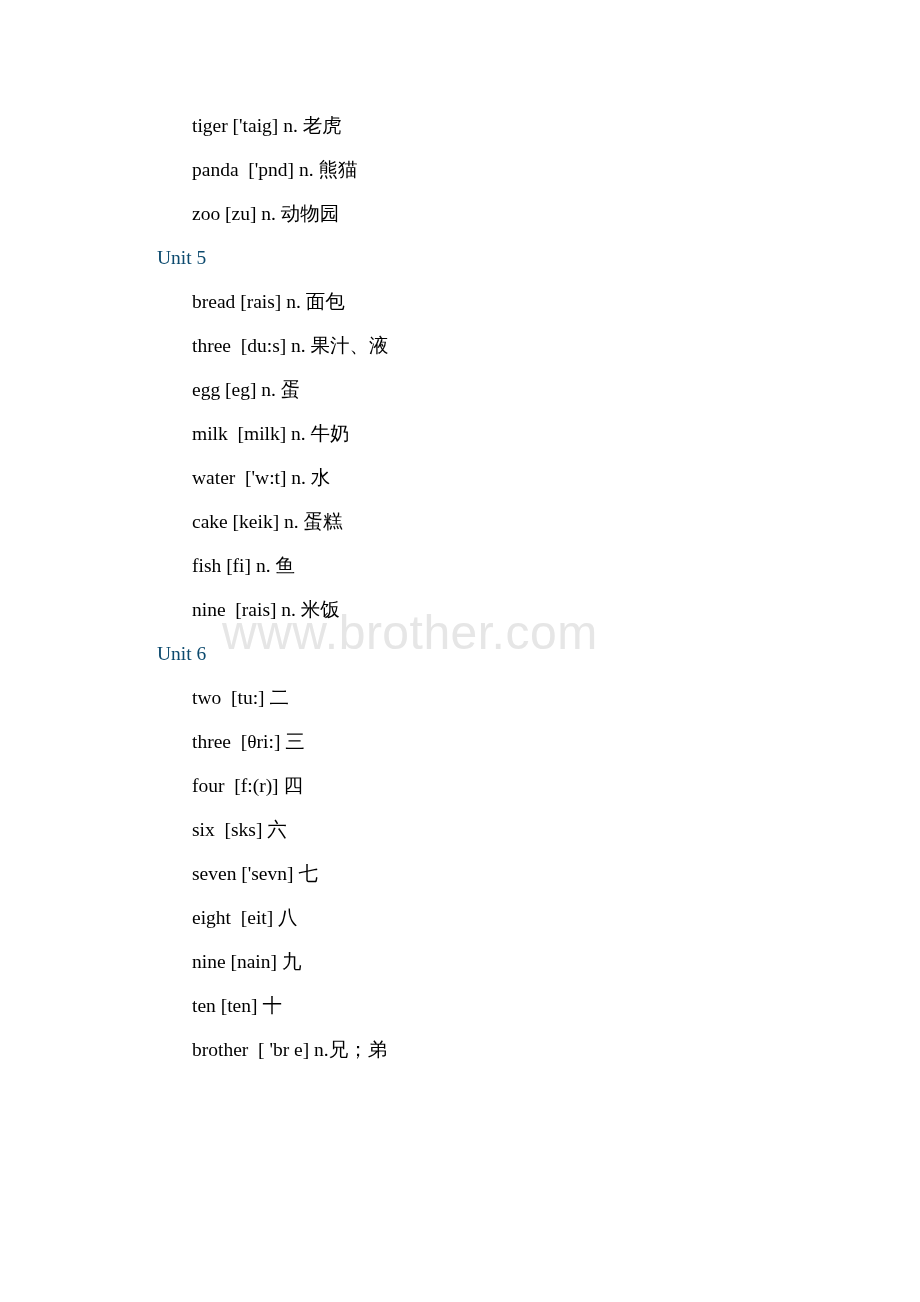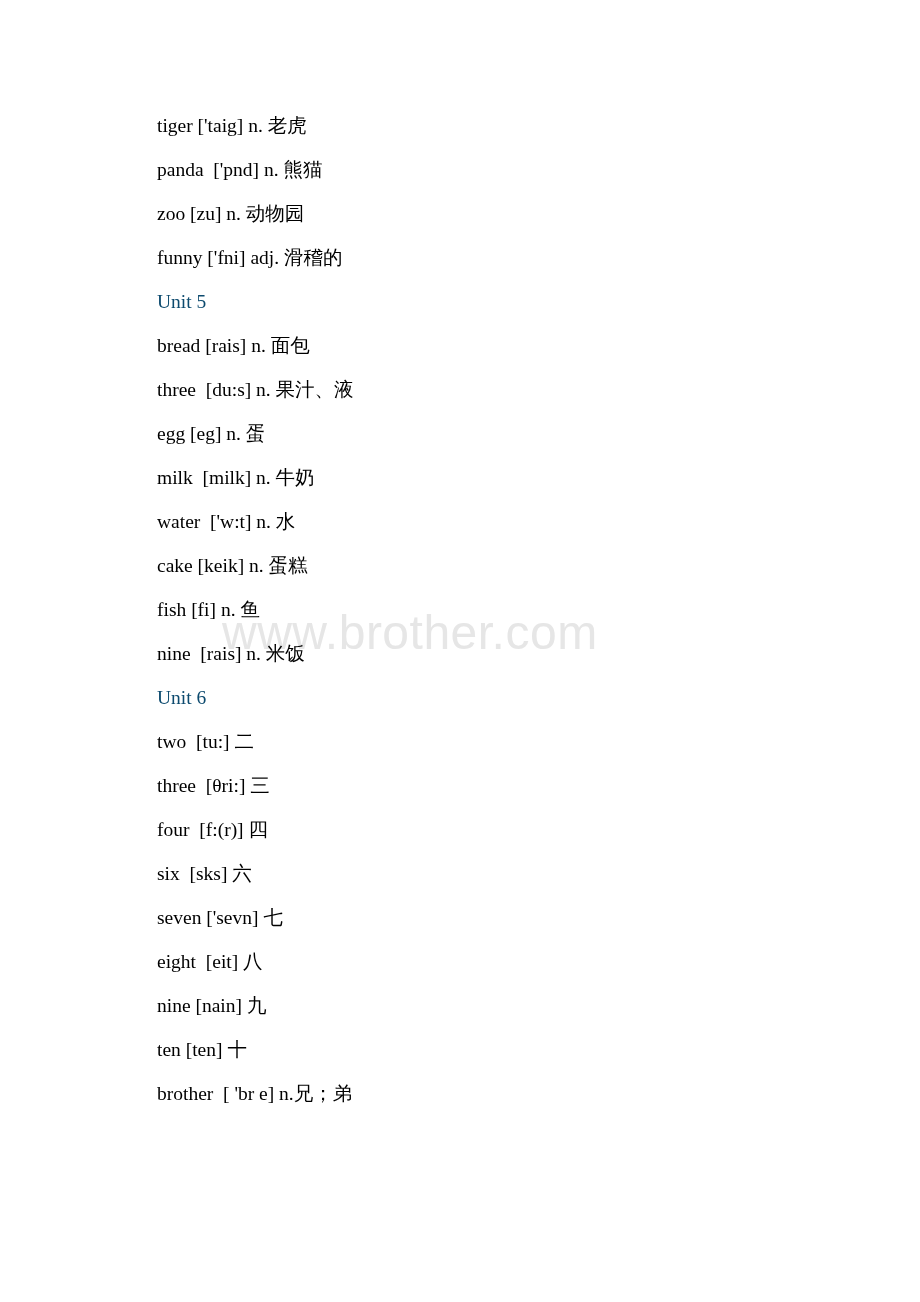--- a/index.html
+++ b/index.html
@@ -49,6 +49,7 @@
     font-size: 19.5px;
     white-space: pre;
     color: #000000;
+    margin-left: 35px;
   }
   .unit-line {
     height: 44px;

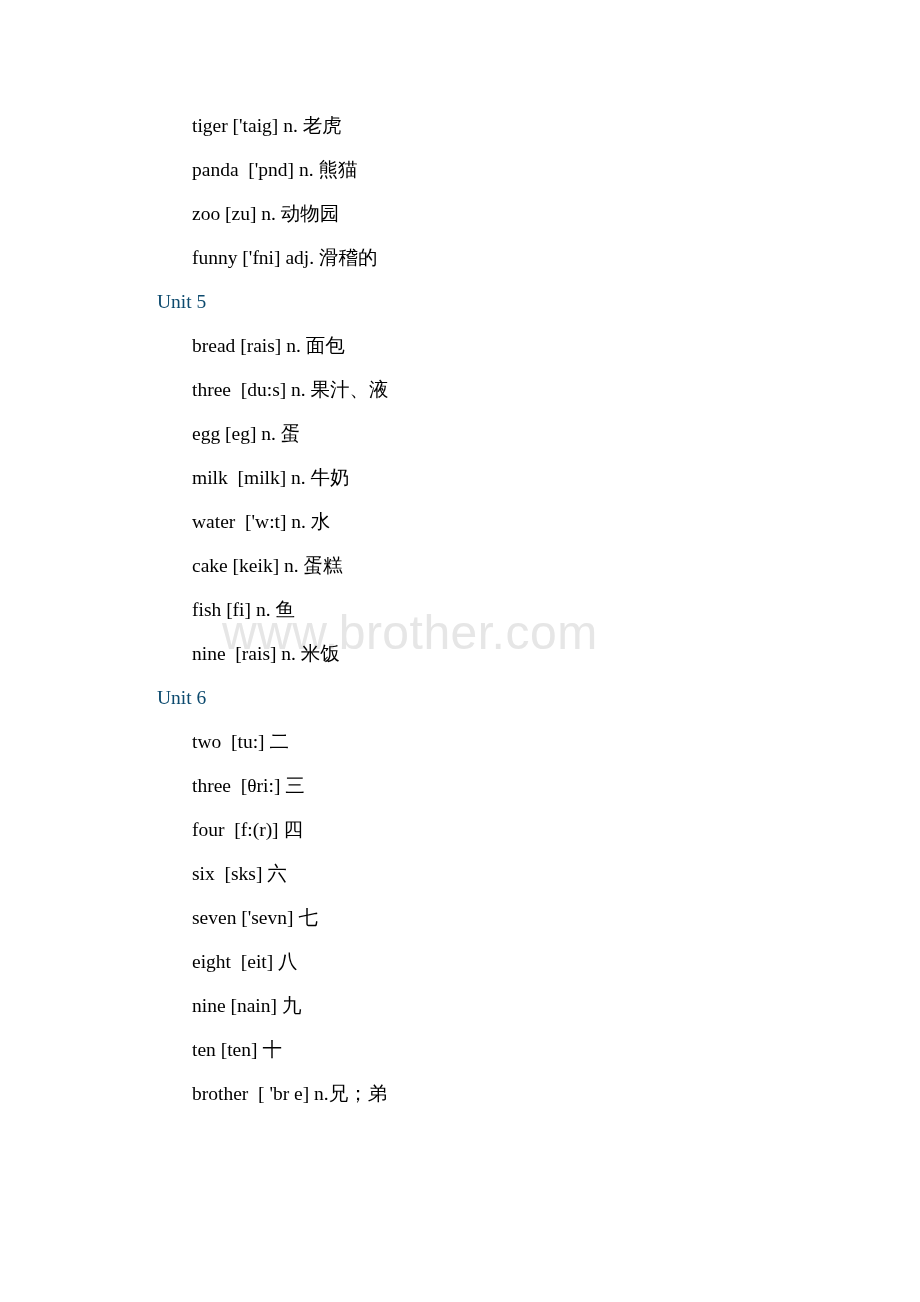--- a/index.html
+++ b/index.html
@@ -70,7 +70,6 @@
       <div class="entry-line">tiger ['taig] n. 老虎</div>
       <div class="entry-line">panda  ['pnd] n. 熊猫</div>
       <div class="entry-line">zoo [zu] n. 动物园</div>
-      <div class="entry-line">funny ['fni] adj. 滑稽的</div>
       <div class="unit-line">Unit 5</div>
       <div class="entry-line">bread [rais] n. 面包</div>
       <div class="entry-line">three  [du:s] n. 果汁、液</div>

